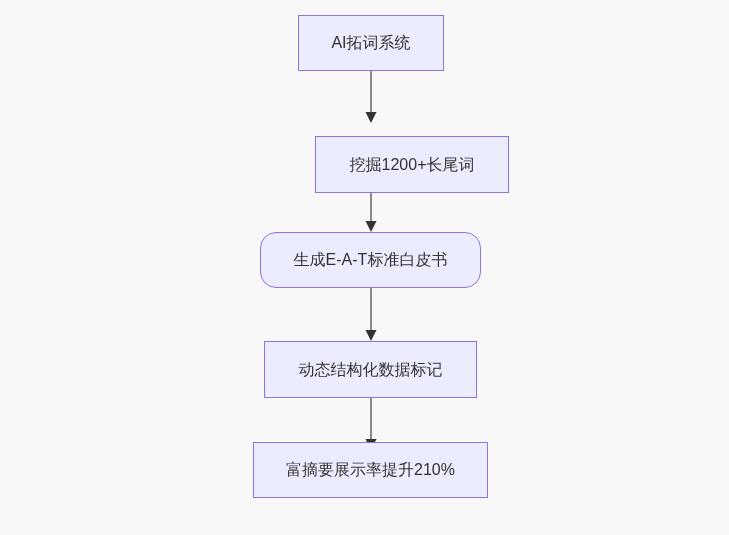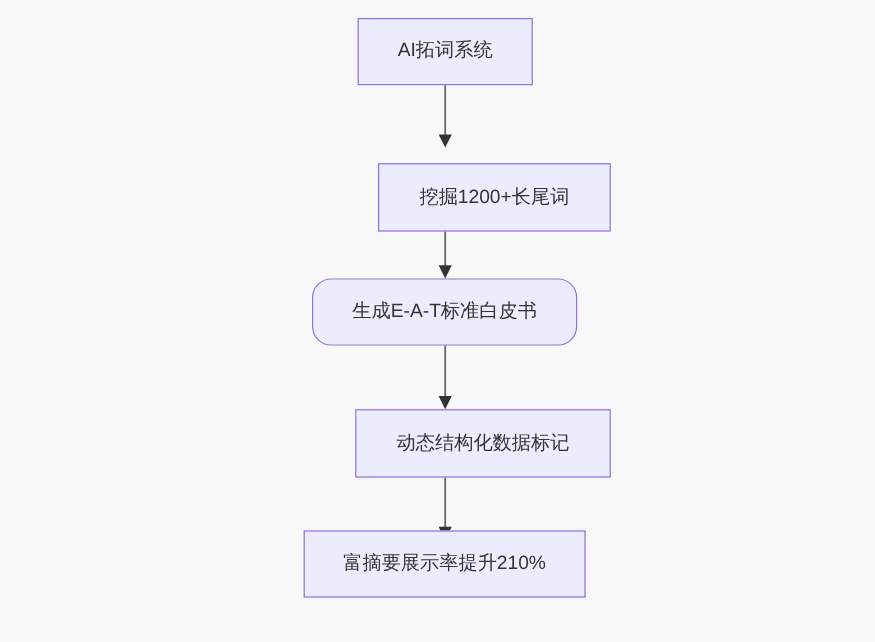--- a/index.html
+++ b/index.html
@@ -49,7 +49,7 @@
   .n1{left:298px;top:15px;width:146px;height:56px;}
   .n2{left:274px;top:136px;width:194px;height:57px;margin-left:41px;}
   .n3{left:260px;top:232px;width:221px;height:56px;border-radius:16px;}
-  .n4{left:264px;top:341px;width:213px;height:57px;margin-left:32px;}
+  .n4{left:264px;top:341px;width:213px;height:57px;}
   .n5{left:253px;top:442px;width:235px;height:56px;}
 </style>
 </head>

